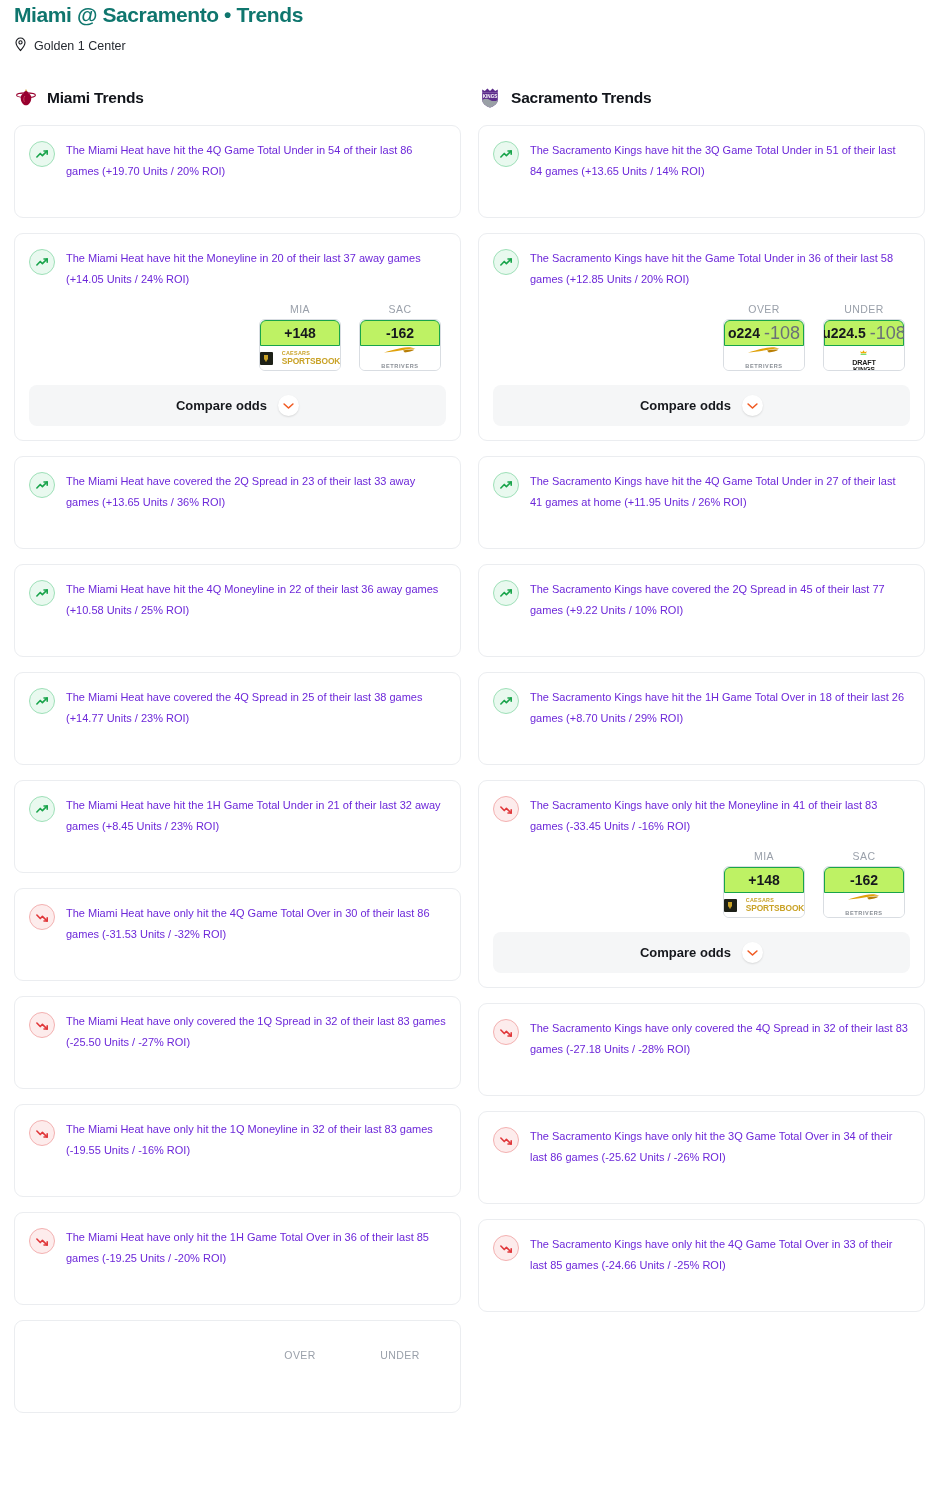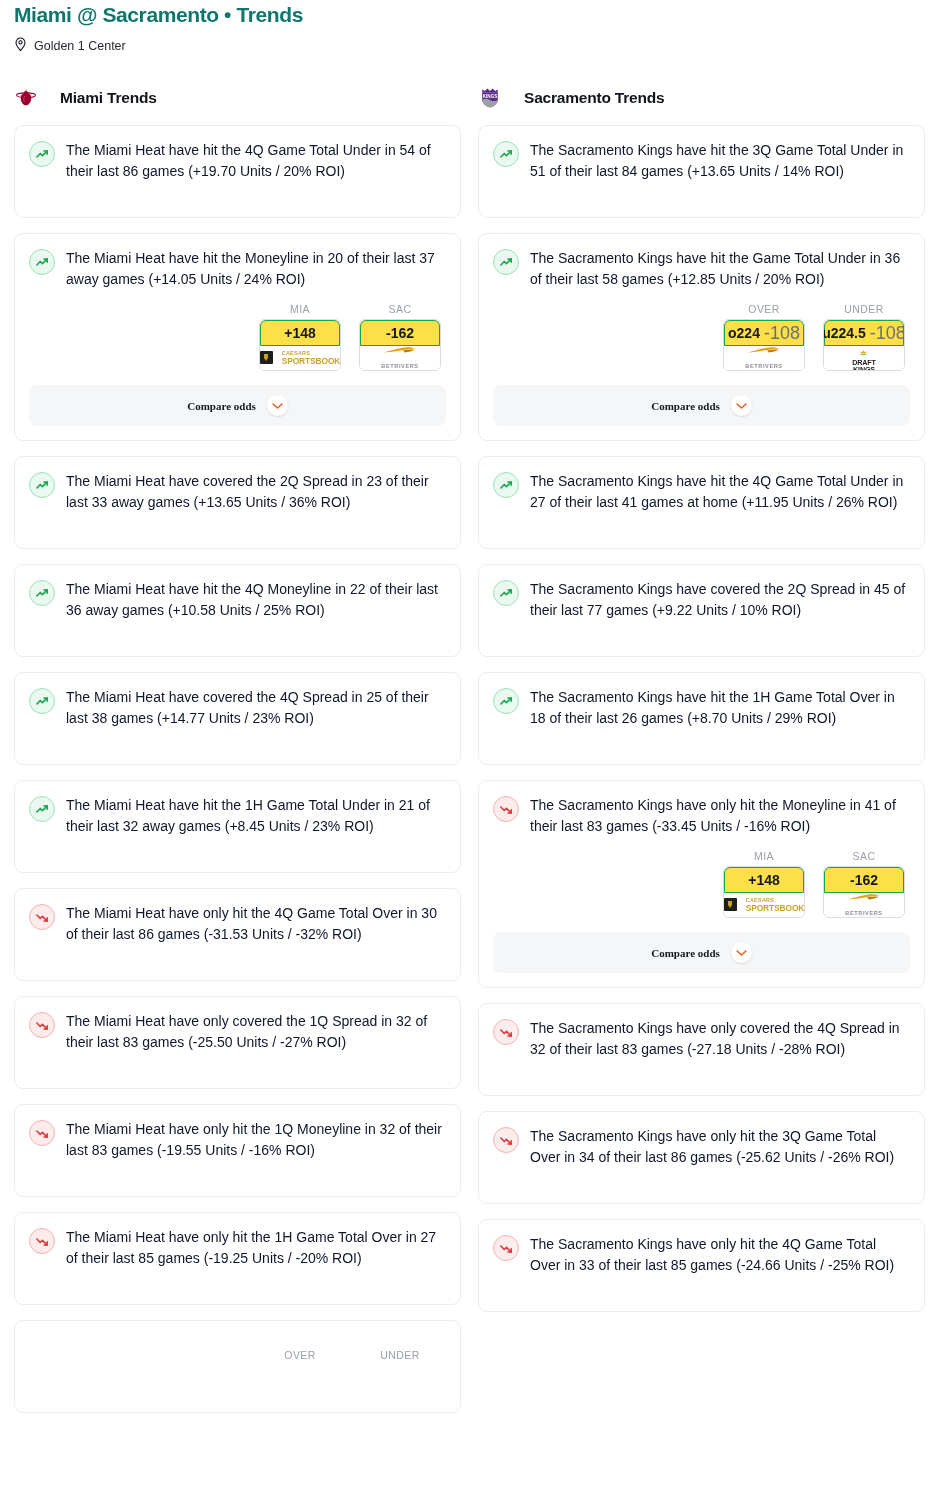--- a/index.html
+++ b/index.html
@@ -42,7 +42,7 @@
   .col-header {
     display: flex;
     align-items: center;
-    gap: 22px;
+    gap: 9px;
     height: 30px;
     margin-bottom: 12px;
   }

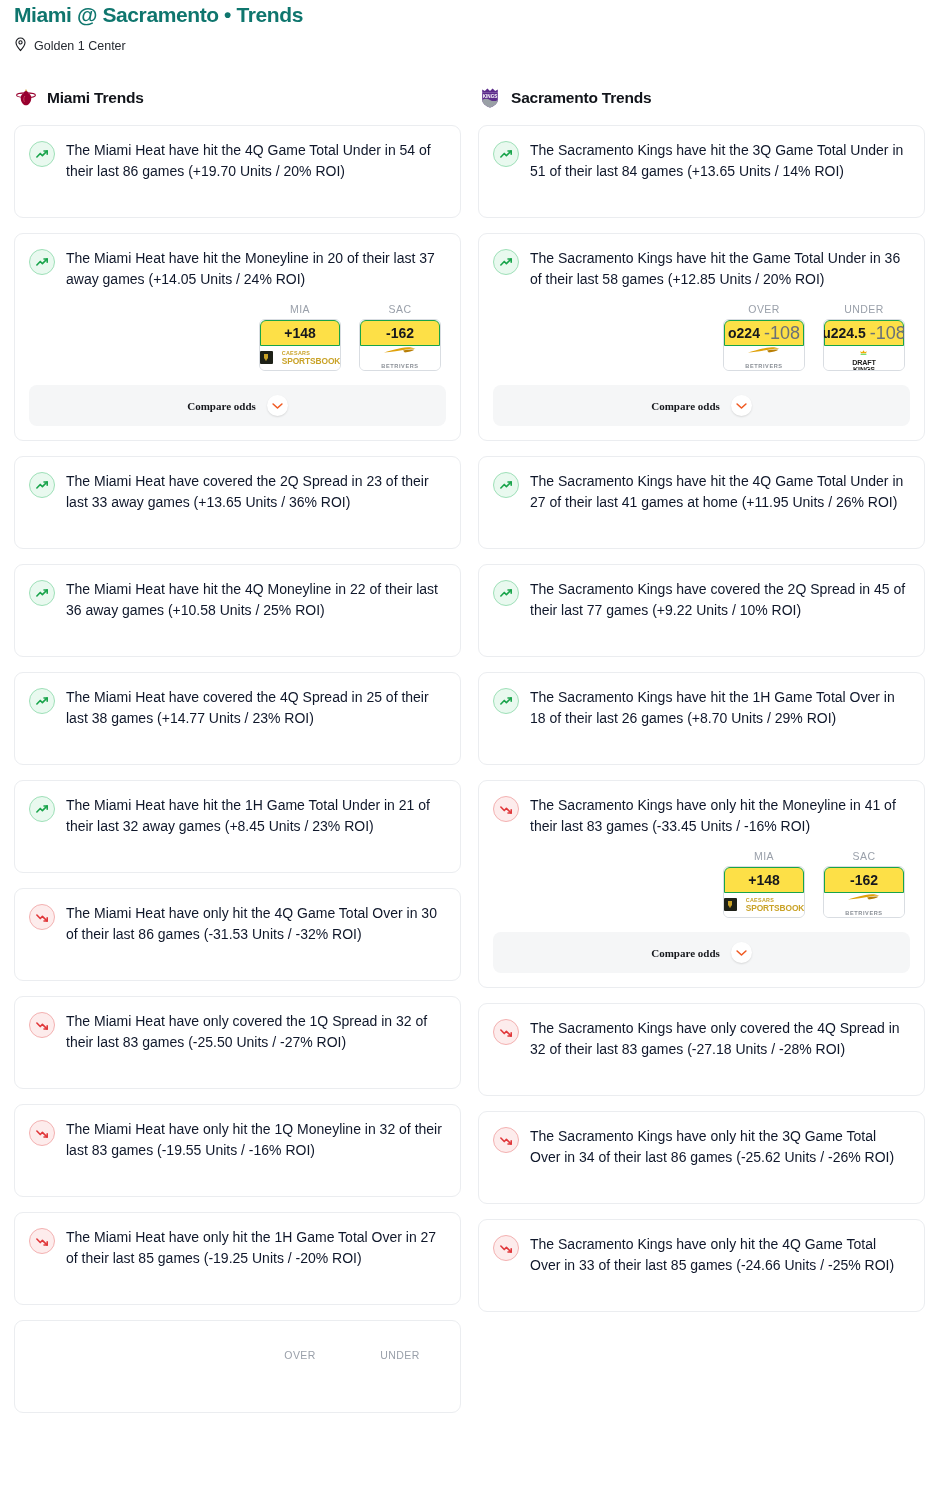--- a/index.html
+++ b/index.html
@@ -75,9 +75,9 @@
   .trend-icon.down { background: #fdecec; border: 1px solid #f3b1b1; }
 
   .trend-text {
-    font-size: 14px;
+    font-size: 11px;
     line-height: 20.5px;
-    color: #0f172a;
+    color: #6d28d9;
     flex: 1;
   }
 

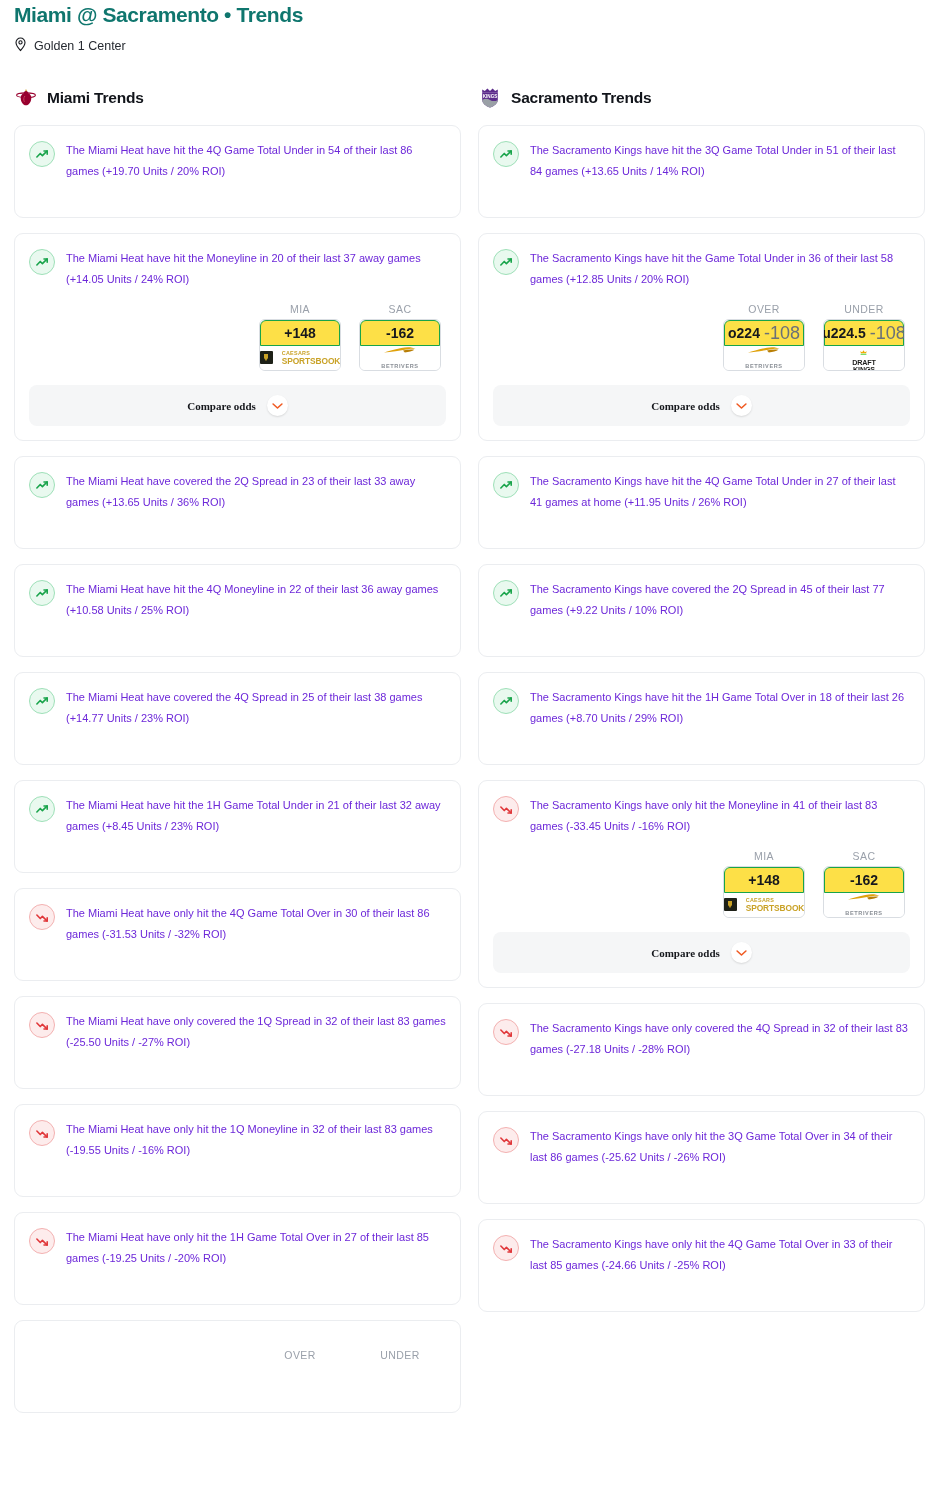--- a/index.html
+++ b/index.html
@@ -114,7 +114,7 @@
     font-size: 14px;
     font-weight: 600;
     color: #16181d;
-    background: #fde047;
+    background: #bef264;
   }
   .odds-value .sub { color: #6a7078; font-weight: 500; font-size: 18px; }
   .odds-book {

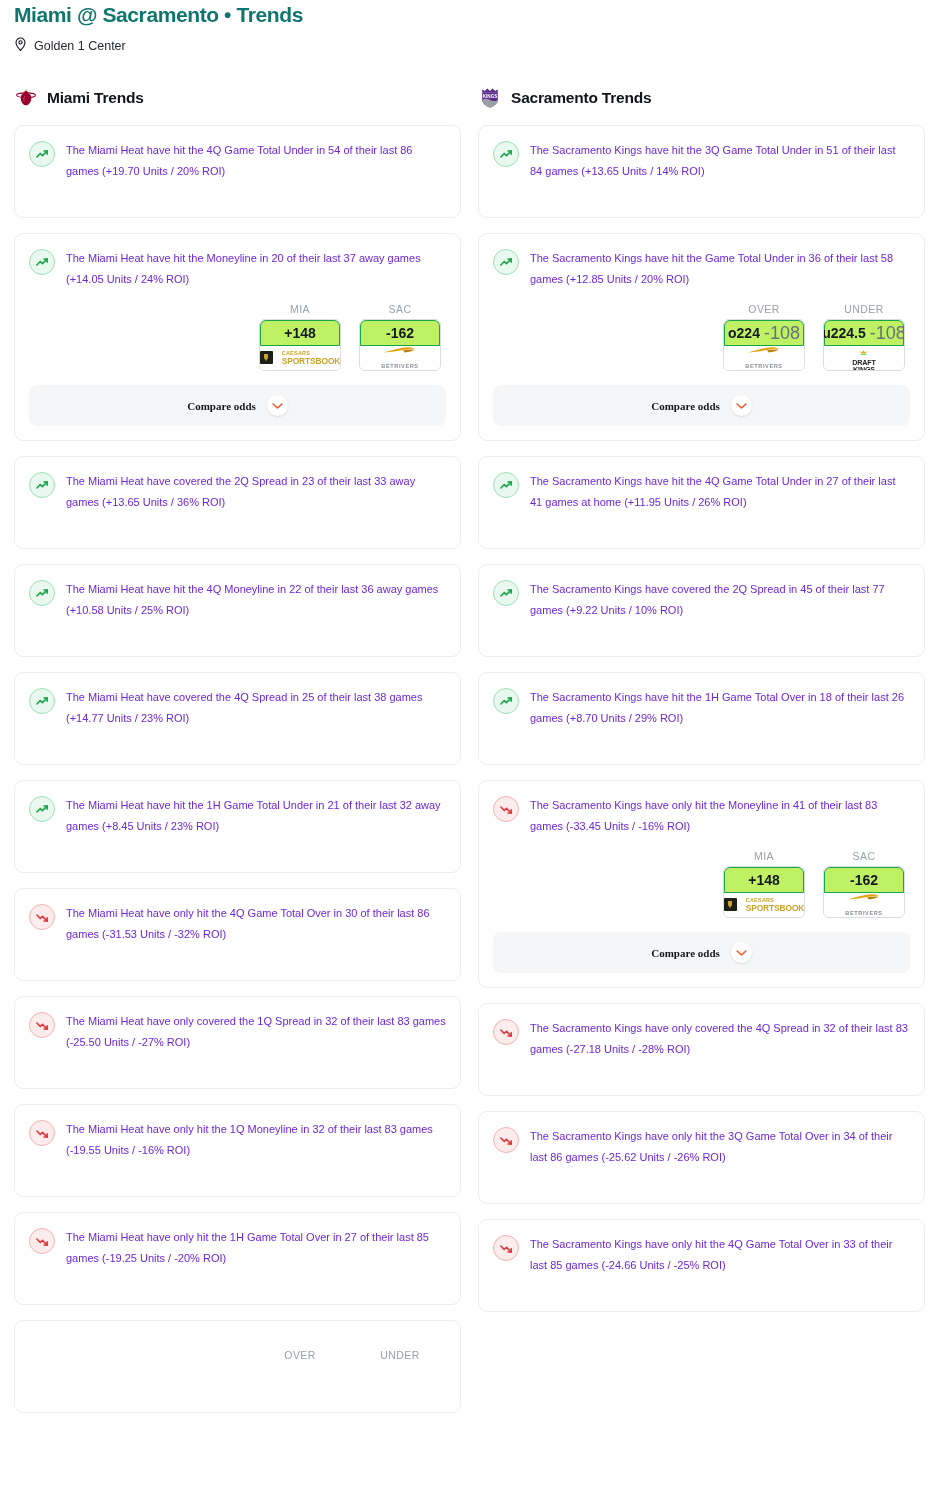--- a/index.html
+++ b/index.html
@@ -123,7 +123,7 @@
     background: #fff;
   }
 
-  .book-caesars { display: flex; align-items: flex-start; gap: 9px; }
+  .book-caesars { display: flex; align-items: flex-end; gap: 9px; }
   .book-caesars .shield {
     width: 13px; height: 13px; background: #1d2017;
     display:flex;align-items:center;justify-content:center;

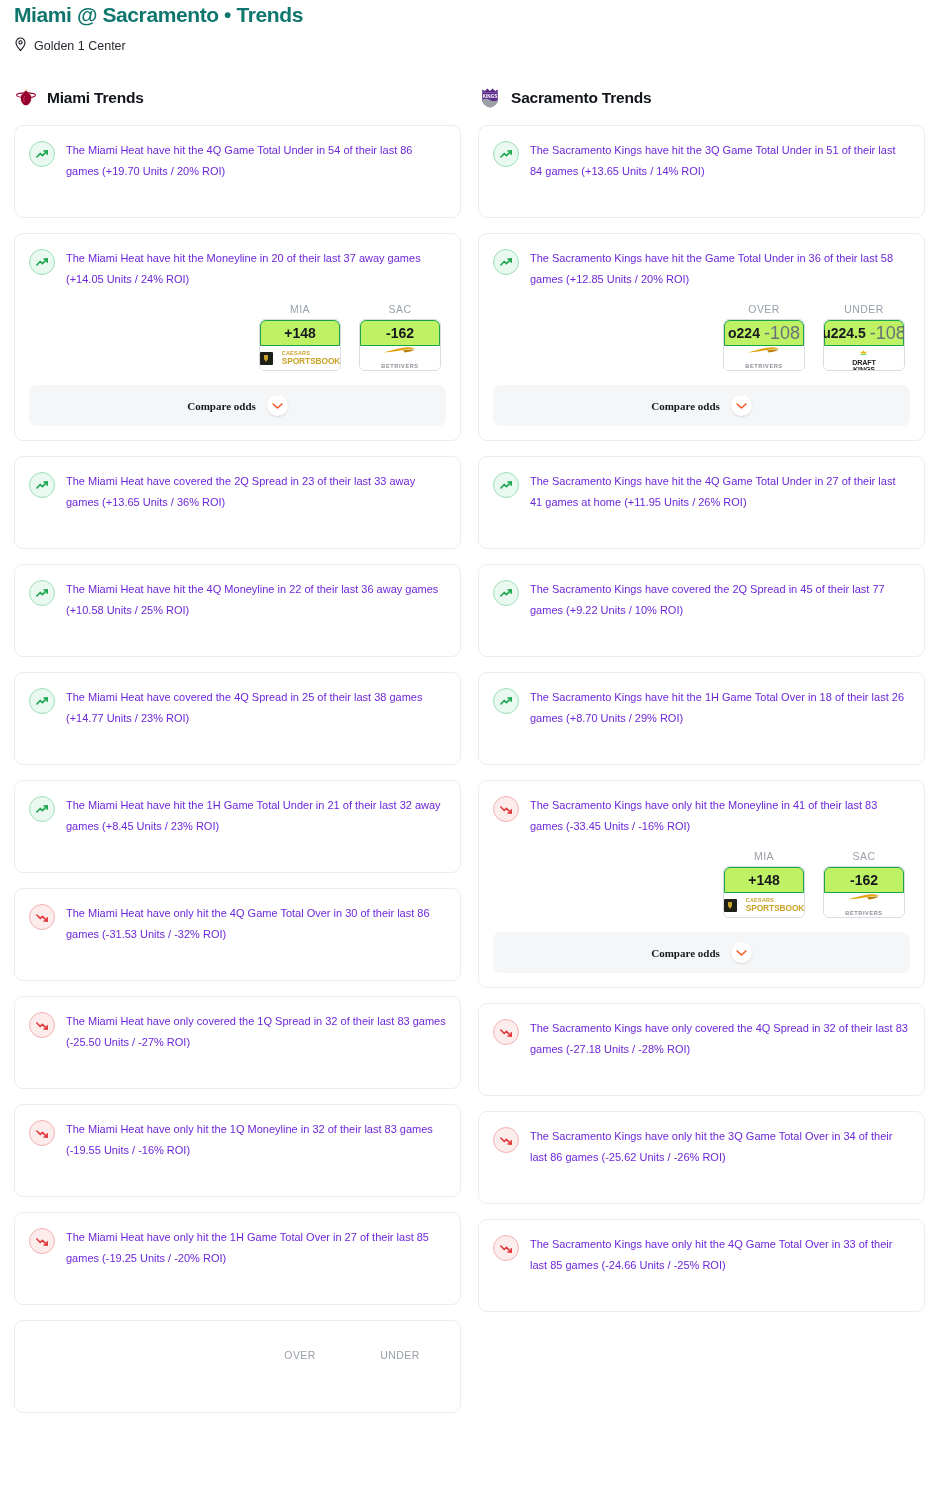--- a/index.html
+++ b/index.html
@@ -149,7 +149,7 @@
     display: flex; align-items: center; justify-content: center;
     gap: 11px;
   }
-  .compare-label { font-size: 11px; font-weight: 600; color: #16181d; font-family: Liberation Serif, serif; }
+  .compare-label { font-size: 13px; font-weight: 600; color: #16181d; }
   .chev-circle {
     width: 21px; height: 21px; border-radius: 50%;
     background: #fff;

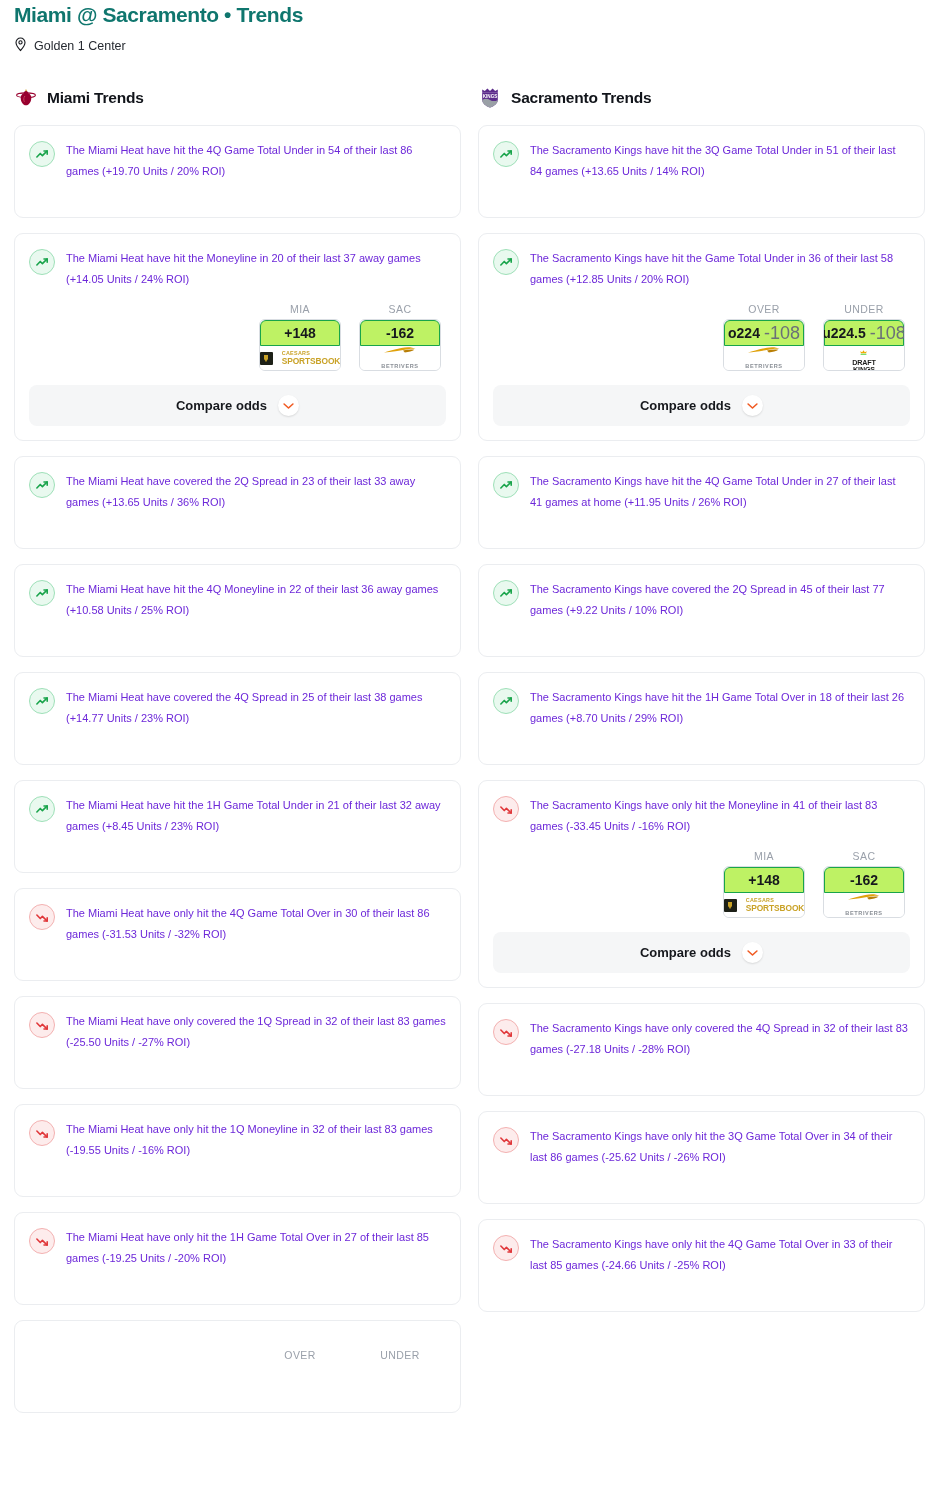--- a/index.html
+++ b/index.html
@@ -343,7 +343,7 @@
     <path d="M9.6 11.8H13V8.4" stroke="#e0373a" stroke-width="1.7" stroke-linecap="round" stroke-linejoin="round"></path>
   </svg>
             </span>
-        <span class="trend-text">The Miami Heat have only hit the 1H Game Total Over in 27 of their last 85 games (-19.25 Units / -20% ROI)</span>
+        <span class="trend-text">The Miami Heat have only hit the 1H Game Total Over in 36 of their last 85 games (-19.25 Units / -20% ROI)</span>
       </div>
         </div>
         <div class="trend-card">

